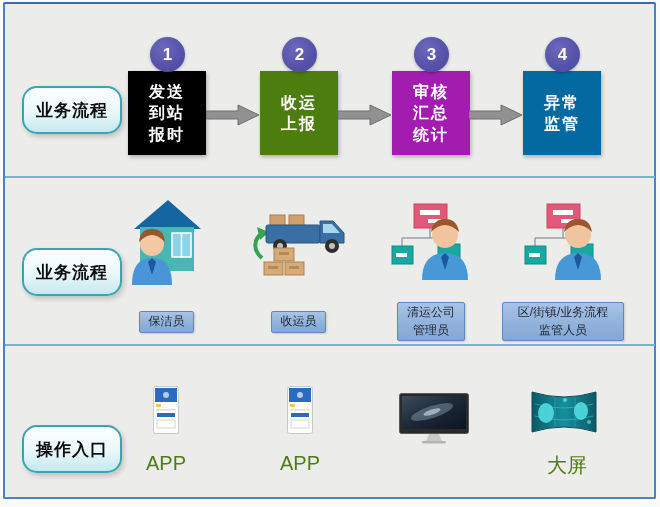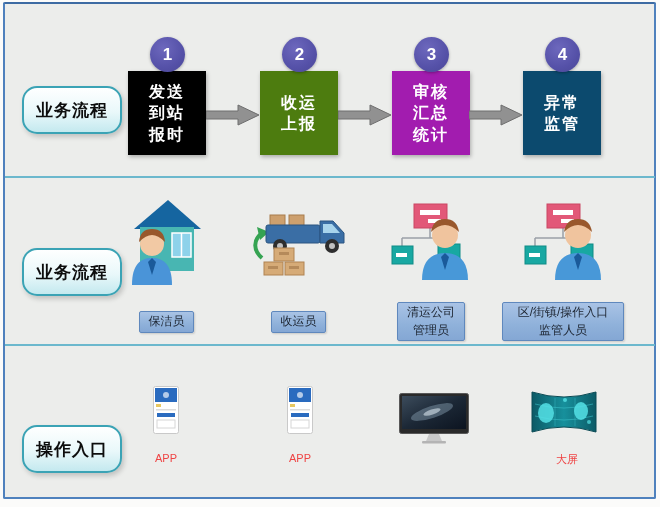--- a/index.html
+++ b/index.html
@@ -102,7 +102,7 @@
   <div class="step-box" style="left: 392px; background-color: #a21caf;">审核
 汇总
 统计</div>
-  <div class="step-box" style="left: 523px; background-color: #0c4a6e;">异常
+  <div class="step-box" style="left: 523px; background-color: #0369a1;">异常
 监管</div>
 
   <div class="step-circle" style="left:150px;">1</div>

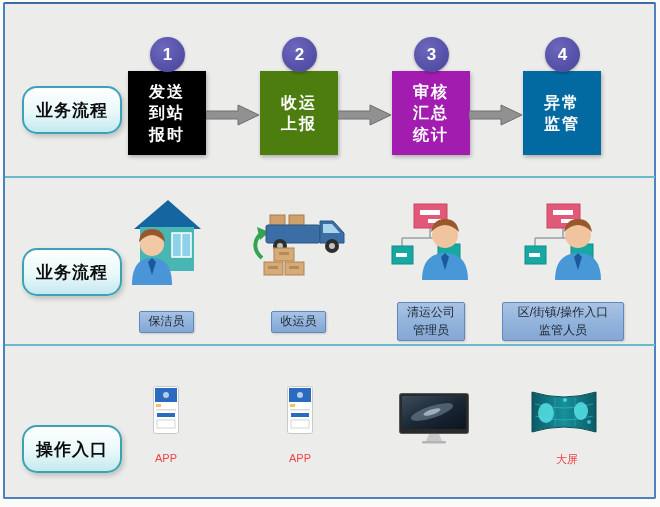--- a/index.html
+++ b/index.html
@@ -183,7 +183,7 @@
   <div class="role-label" id="role-label-2">收运员</div>
   <div class="role-label" id="role-label-3">清运公司
 管理员</div>
-  <div class="role-label" id="role-label-4">区/街镇/操作入口
+  <div class="role-label" id="role-label-4">区/街镇/业务流程
 监管人员</div>
 
   <svg class="icon-abs" style="left:153px; top:386px;" width="26" height="48" viewBox="0 0 26 48">

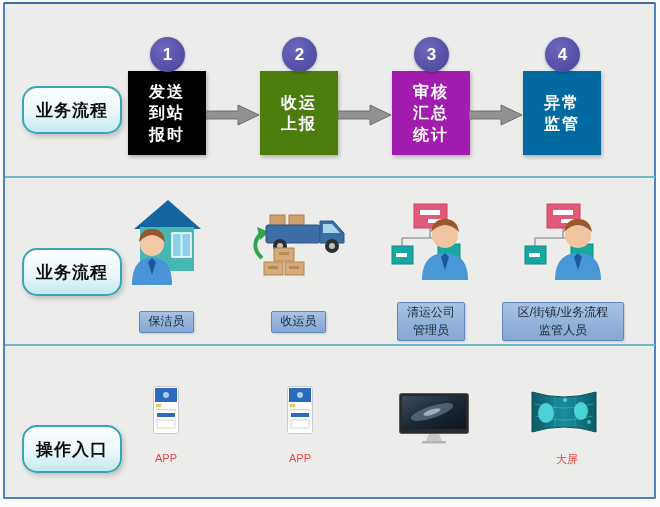--- a/index.html
+++ b/index.html
@@ -73,7 +73,7 @@
 
   .entry-label {
     position:absolute; top:452px; width:90px;
-    text-align:center; color:#ef4444; font-size:11px;
+    text-align:center; color:#4d7c0f; font-size:20px;
   }
 </style>
 </head>

